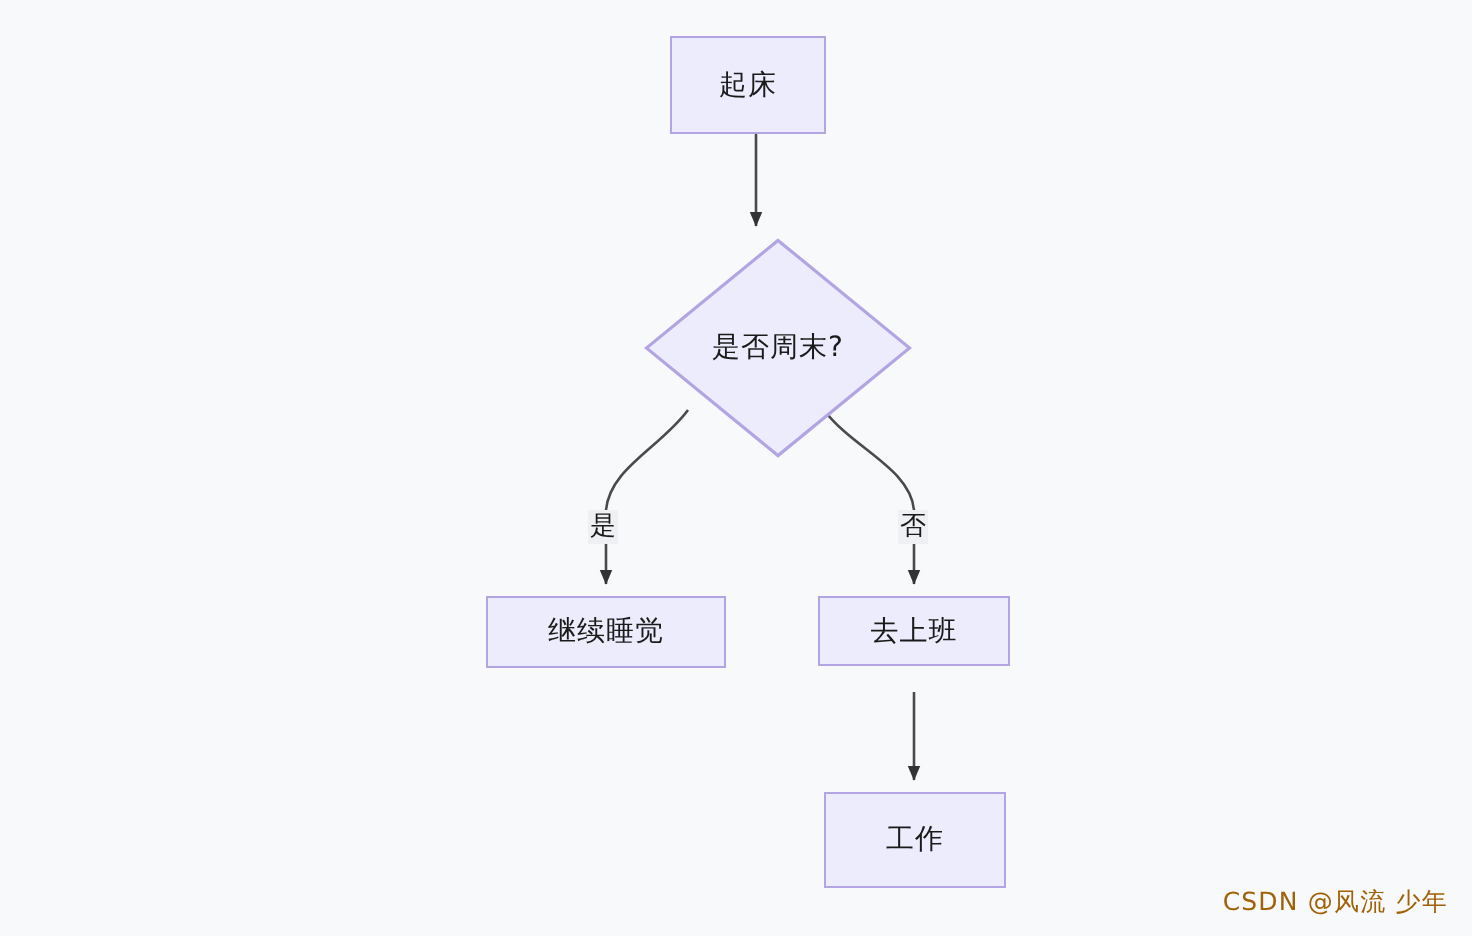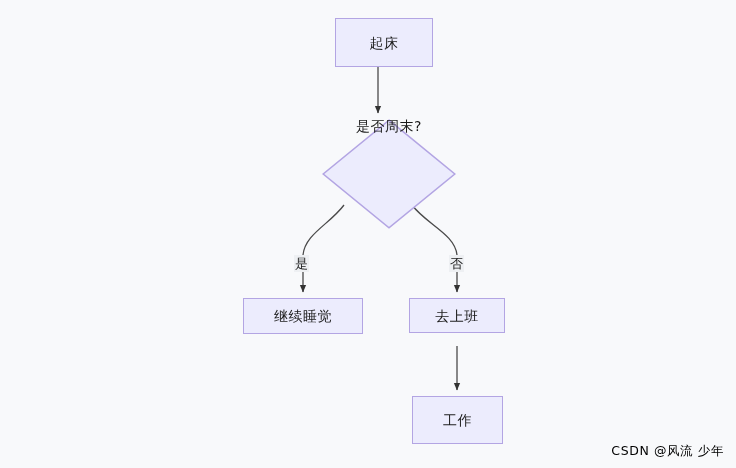--- a/index.html
+++ b/index.html
@@ -96,7 +96,7 @@
   <path d="M457,346 L457,390" fill="none" stroke="#4a4a4a" stroke-width="1.3" marker-end="url(#arrowhead)"></path>
 </svg>
 
-<div class="node-box" id="node-start" style="left: 335px; top: 18px; width: 98px; height: 49px;">起床</div>
+<div class="node-box" id="node-start" style="left: 335px; top: 18px; width: 78px; height: 49px;">起床</div>
 
 <div class="node-diamond-wrap" id="node-decide" style="left: 322px; top: 119px; width: 134px; height: 110px;">
   <svg class="node-diamond-shape" viewBox="0 0 134 110" preserveAspectRatio="none">

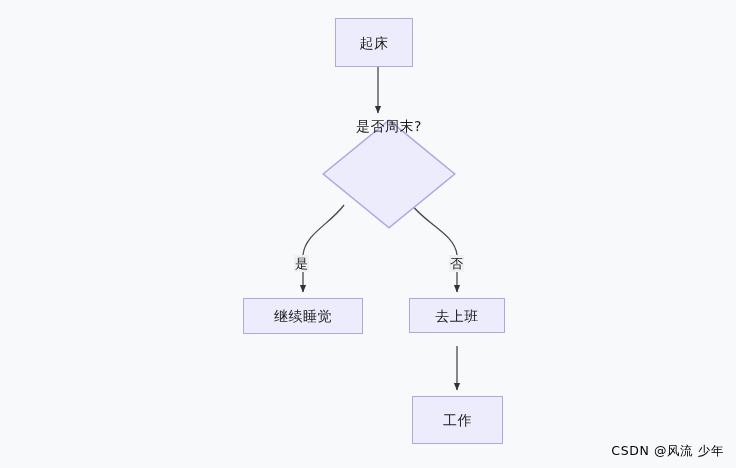--- a/index.html
+++ b/index.html
@@ -37,7 +37,7 @@
   .node-diamond-wrap {
     position: absolute;
     display: flex;
-    align-items: flex-start;
+    align-items: center;
     justify-content: center;
   }
   .node-diamond-shape {

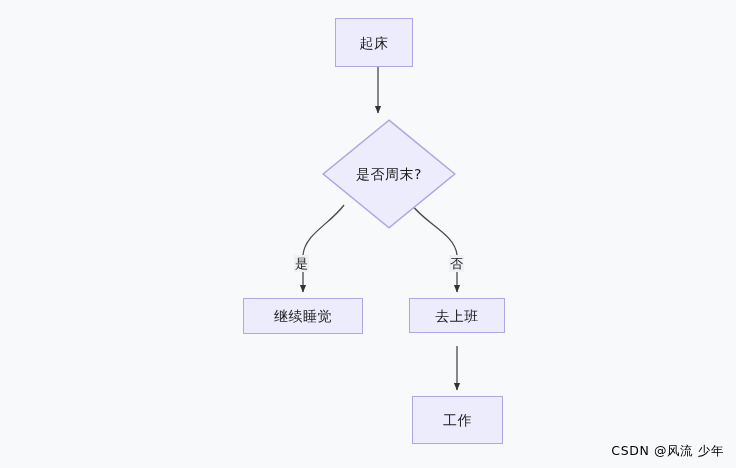--- a/index.html
+++ b/index.html
@@ -70,7 +70,7 @@
     position: absolute;
     right: 12px;
     bottom: 8px;
-    color: #000000;
+    color: #a16207;
     font-size: 12.5px;
     letter-spacing: 0.6px;
     white-space: nowrap;

